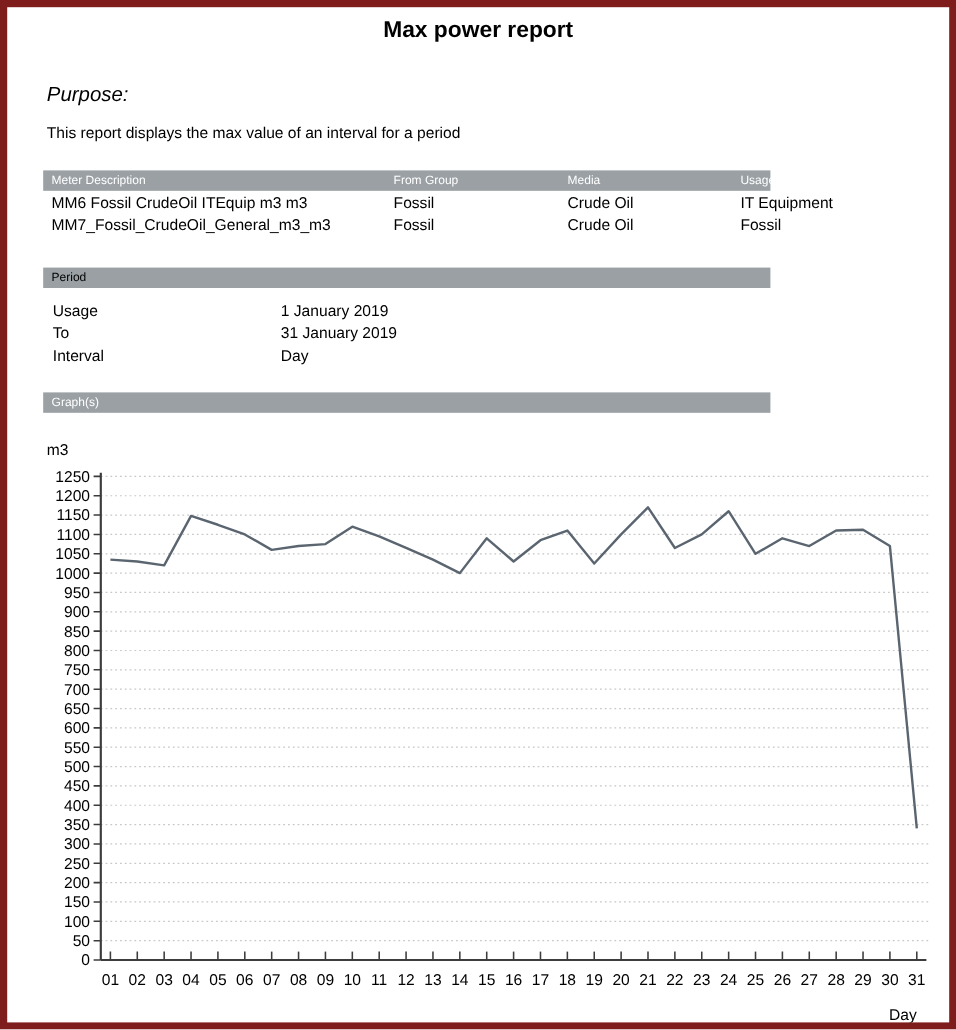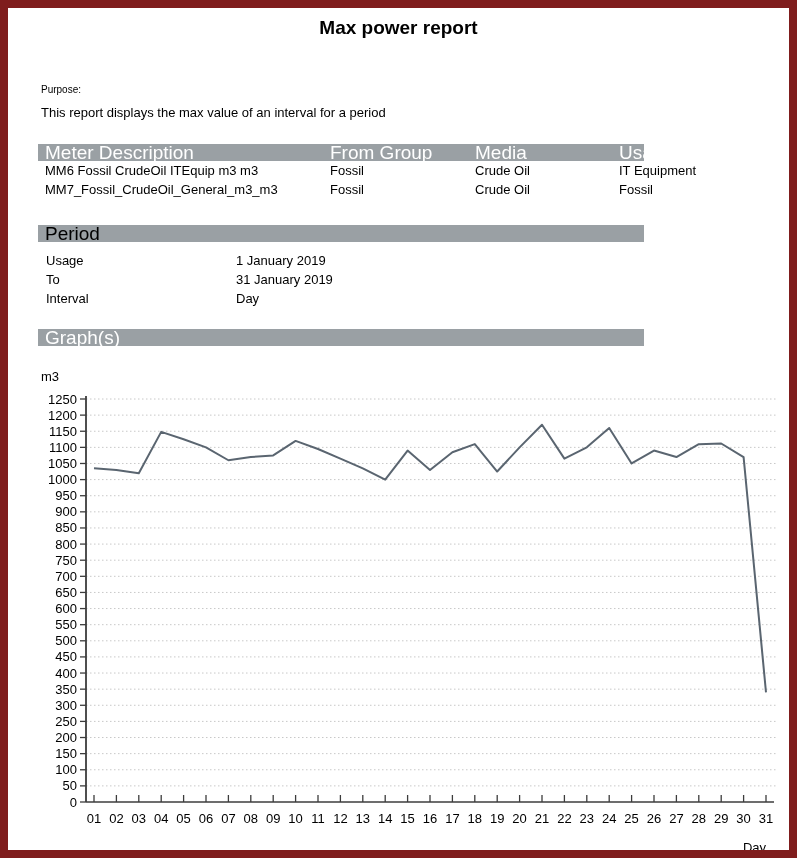--- a/index.html
+++ b/index.html
@@ -7,7 +7,7 @@
     position:relative;
     width:797px;height:858px;
     box-sizing:border-box;
-    border:8px solid #7f1d1d;
+    border:6px solid #7f1d1d;
     background:#fff;
     font-family:"Liberation Sans", sans-serif;
     color:#000;

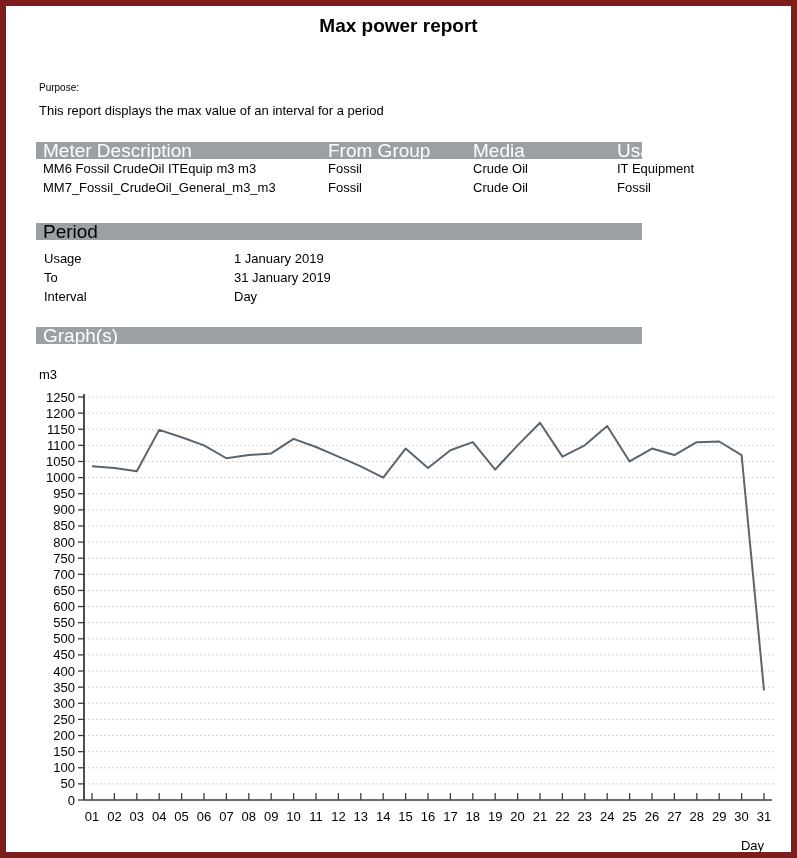--- a/index.html
+++ b/index.html
@@ -17,7 +17,7 @@
     position:absolute;top:9px;left:0;width:100%;
     text-align:center;font-size:19px;font-weight:bold;margin:0;
   }
-  .purpose-label{position:absolute;left:33px;top:76px;font-size:10px;}
+  .purpose-label{position:absolute;left:33px;top:63px;font-size:17px;font-style:italic;}
   .purpose-text{position:absolute;left:33px;top:97px;font-size:13px;}
   .bar{
     position:absolute;left:30px;width:606px;height:17px;

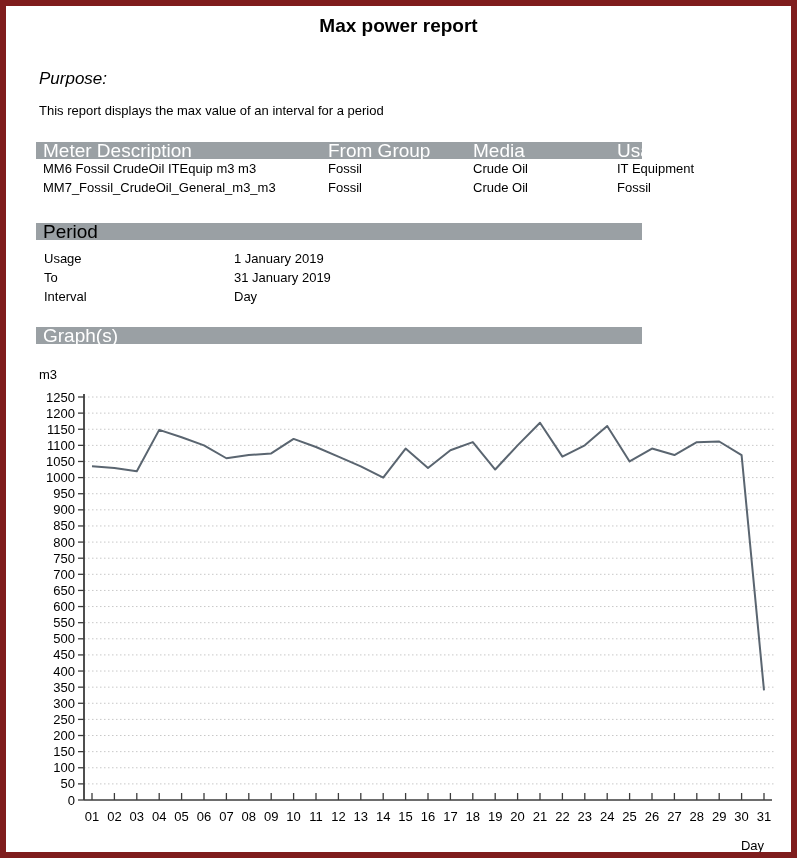--- a/index.html
+++ b/index.html
@@ -21,7 +21,7 @@
   .purpose-text{position:absolute;left:33px;top:97px;font-size:13px;}
   .bar{
     position:absolute;left:30px;width:606px;height:17px;
-    background:#9aa0a4;color:#fff;font-size:19px;line-height:17px;
+    background:#9aa0a4;color:#fff;font-size:10px;line-height:17px;
     box-sizing:border-box;
   }
   .bar .bar-label{position:absolute;left:7px;top:0;}

